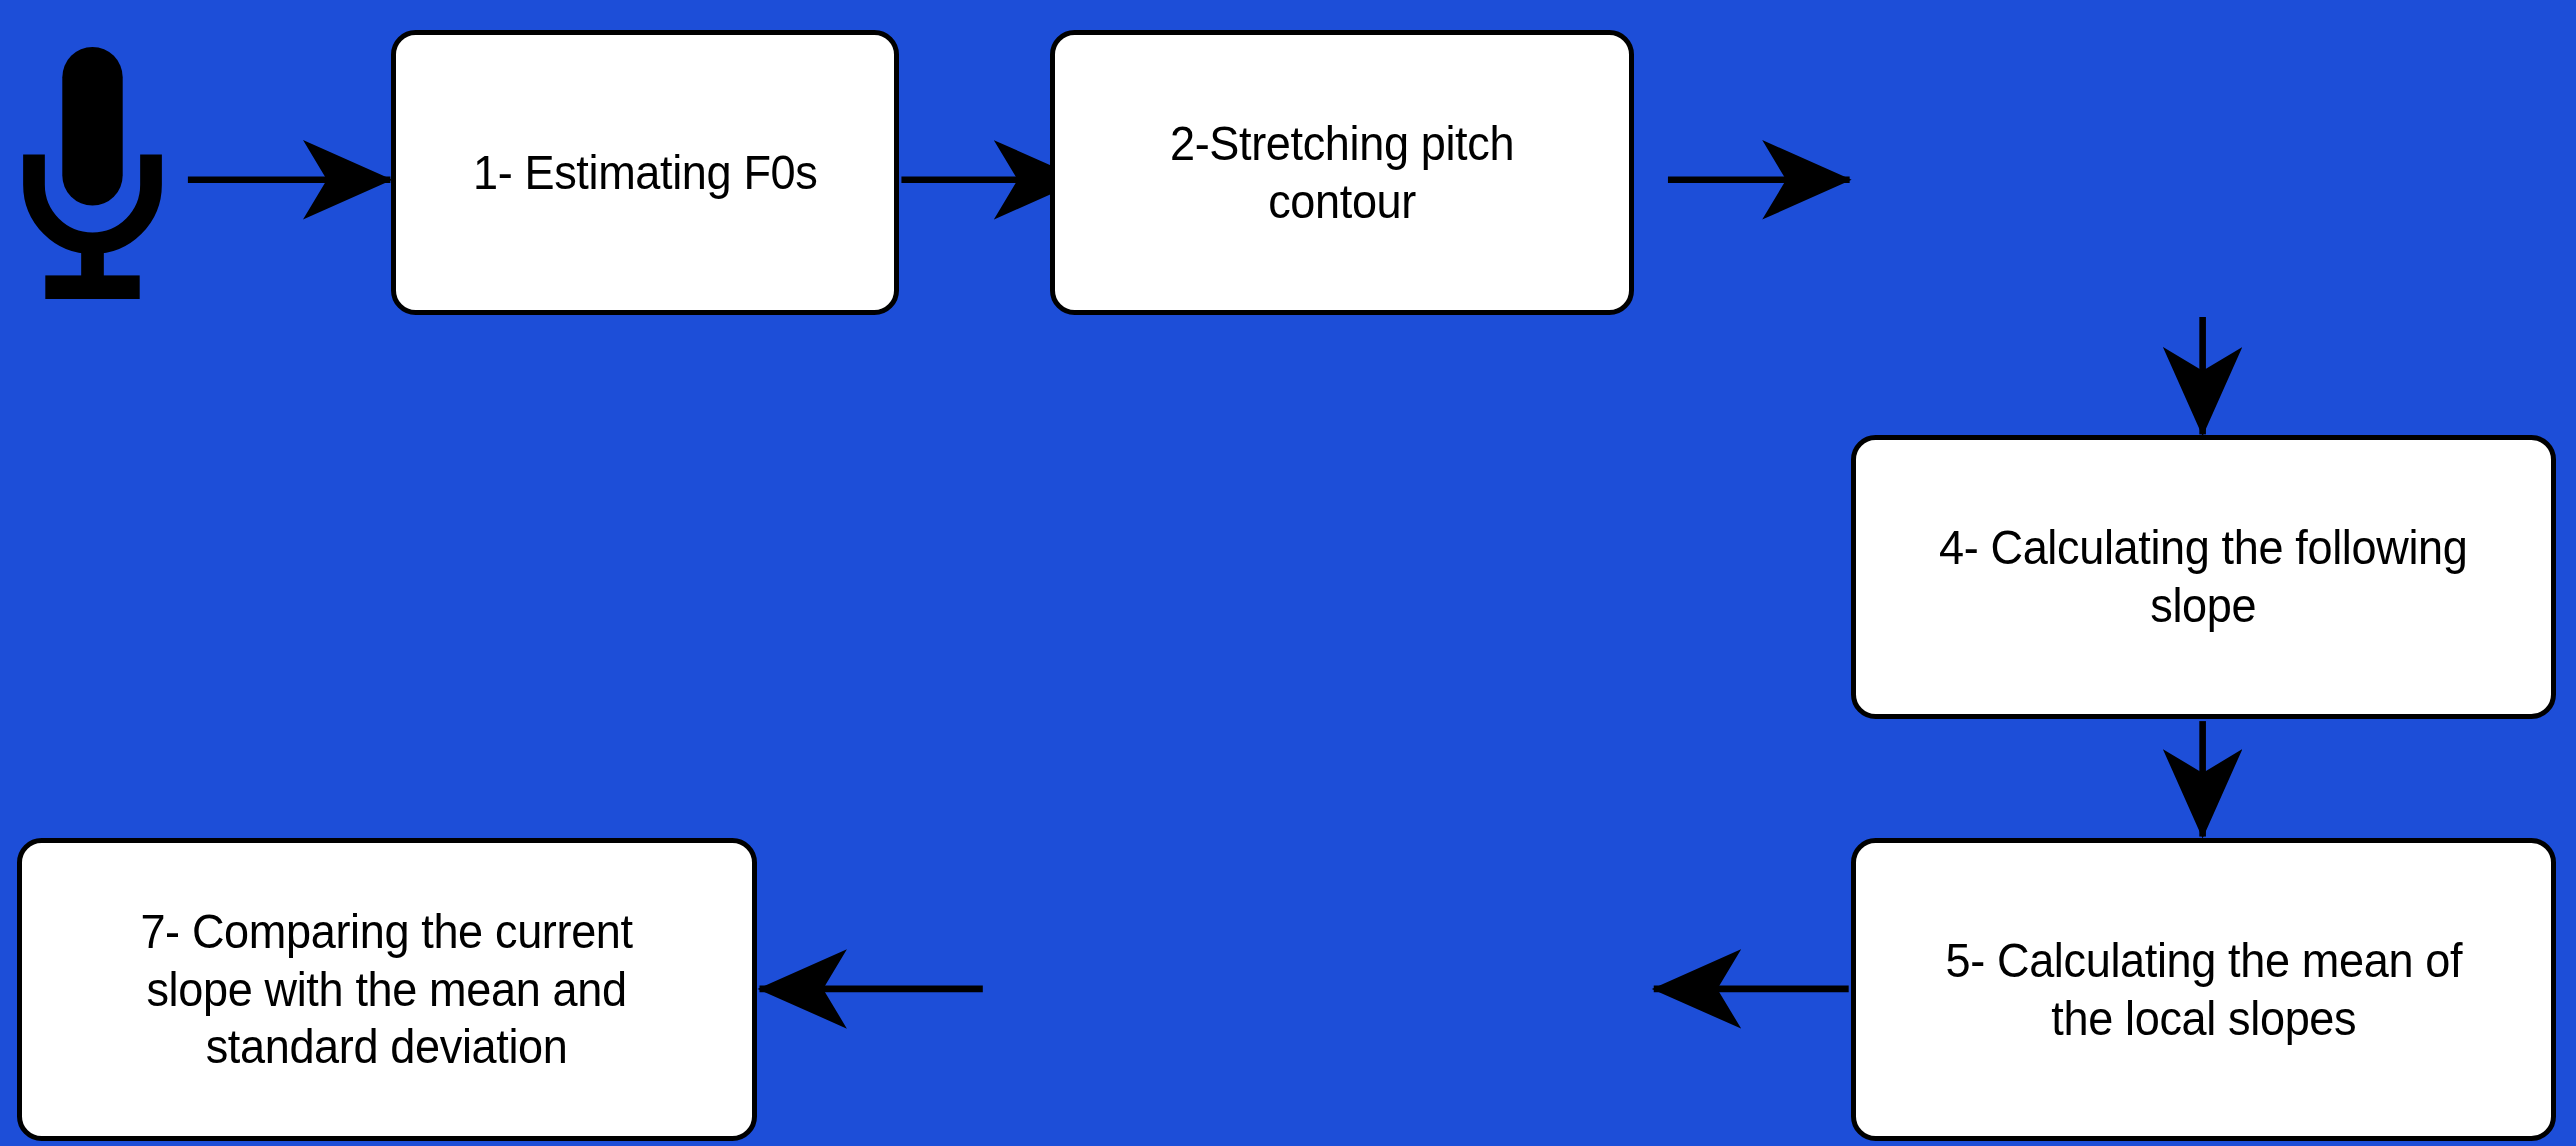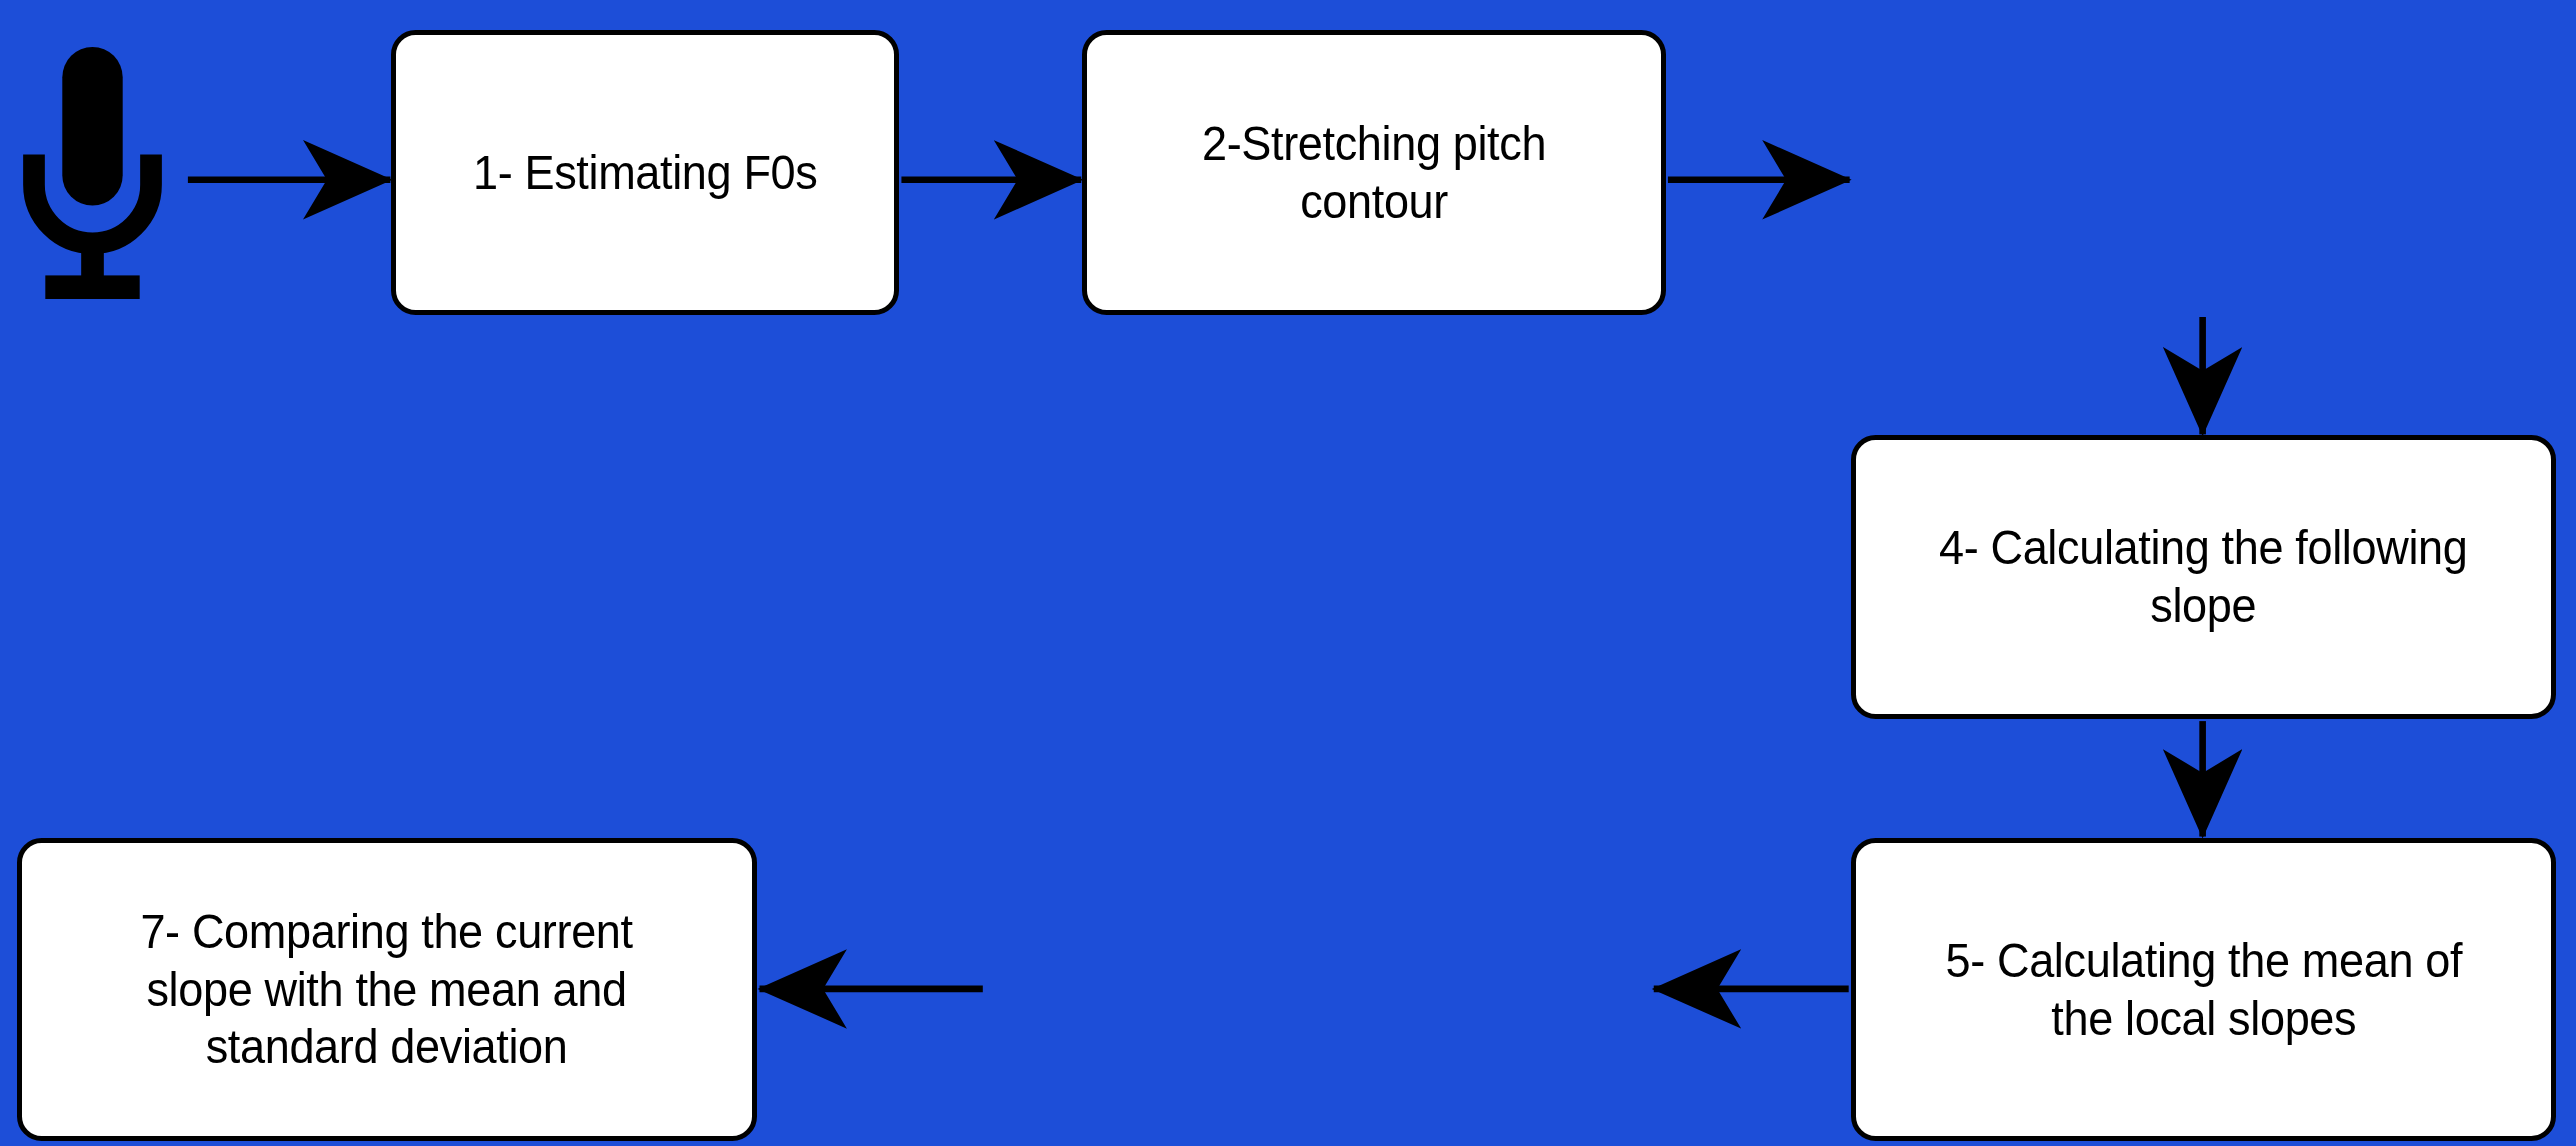--- a/index.html
+++ b/index.html
@@ -104,7 +104,7 @@
     <span class="node-label">1- Estimating F0s</span>
   </div>
 
-  <div class="node" style="left:1082px; top:30px; width:584px; height:285px;">
+  <div class="node" style="left:1050px; top:30px; width:584px; height:285px;">
     <span class="node-label">2-Stretching pitch
 contour</span>
   </div>

